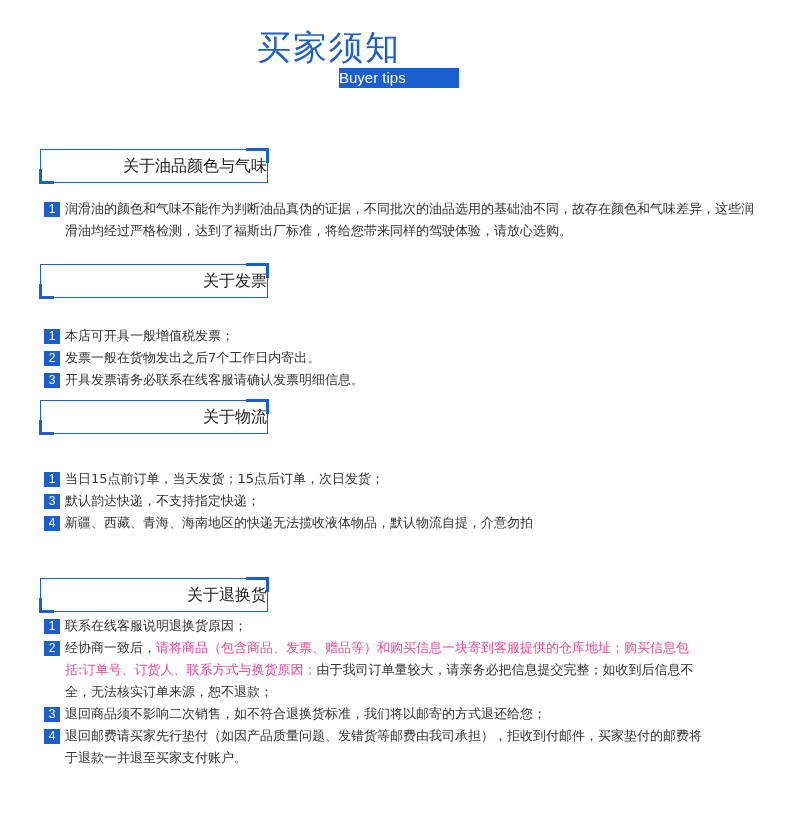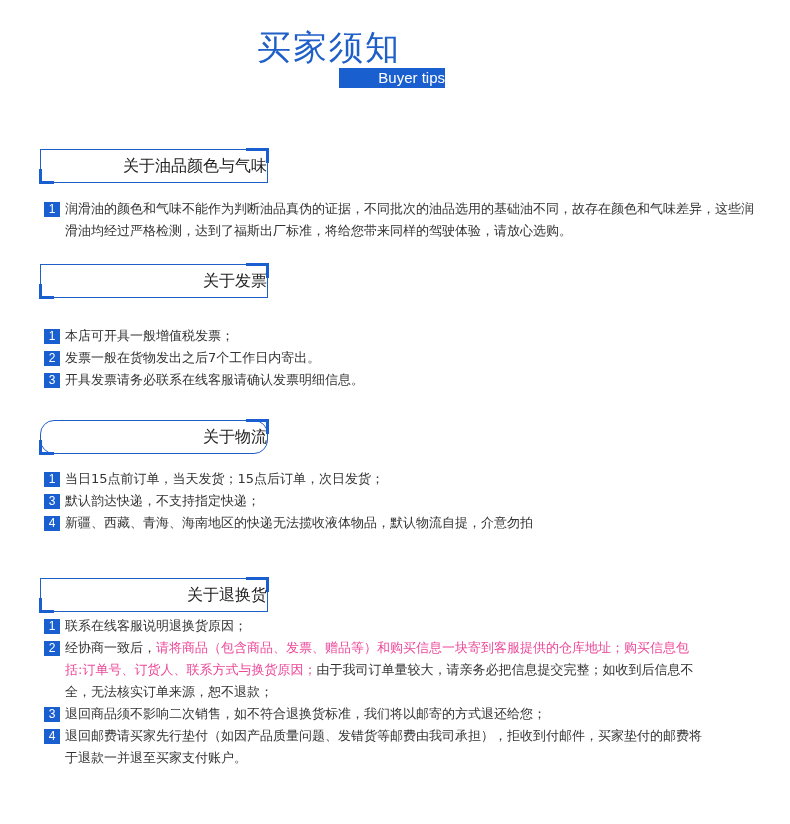--- a/index.html
+++ b/index.html
@@ -7,9 +7,9 @@
          font-family: "DejaVu Sans", "Liberation Sans", sans-serif; color: #333333; }
   .hdr-title { position: absolute; left: 0; width: 658px; top: 26px; text-align: center;
                font-size: 34px; letter-spacing: 2px; color: #1f5fc8; font-weight: 300; line-height: 42px; }
-  .hdr-sub { position: absolute; left: 339px; top: 68px; width: 106px; height: 20px;
+  .hdr-sub { position: absolute; left: 339px; top: 68px; width: 120px; height: 20px;
              background: #1a5fcf; color: #ffffff; font-family: "Liberation Sans", sans-serif;
-             font-size: 15px; line-height: 20px; text-align: right; }
+             font-size: 15px; line-height: 20px; text-align: left; }
   .sec-box { position: absolute; left: 40px; width: 228px; height: 34px;
              border: 1px solid #1f5fc8; box-sizing: border-box; background: #fff; }
   .sec-box .corner-tr { position: absolute; right: -2px; top: -2px; width: 23px; height: 3px; background: #1a5fcf; }

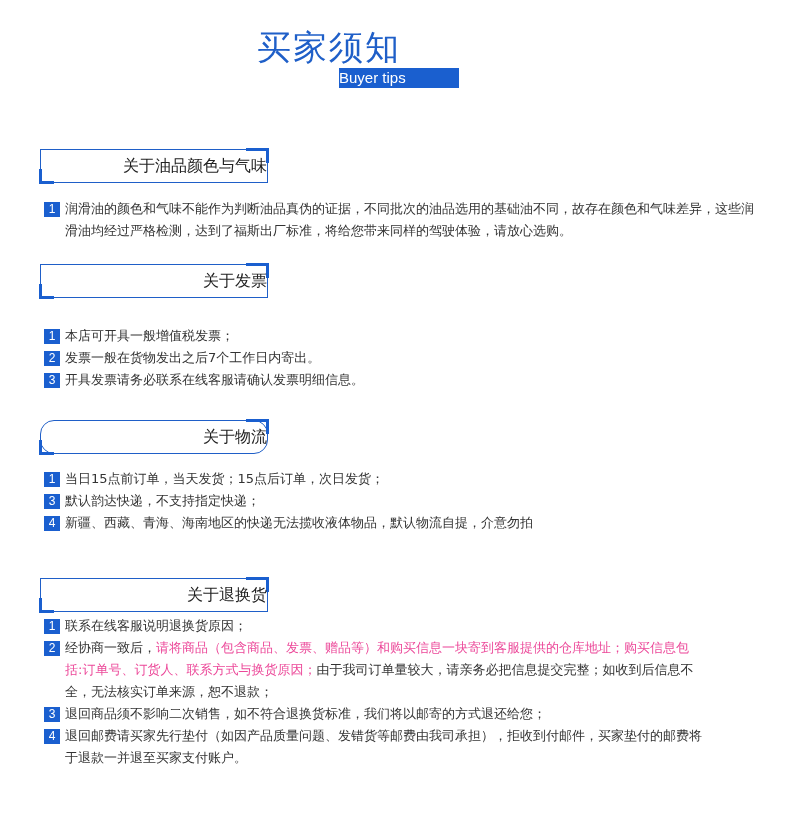--- a/index.html
+++ b/index.html
@@ -68,7 +68,7 @@
   </div>
 </div>
 
-<div class="sec-box" style="top:420px;border-radius:14px;">
+<div class="sec-box" style="top:400px;">
   <span class="corner-tr"></span>
   <span class="corner-tr2"></span>
   <span class="corner-bl"></span>

